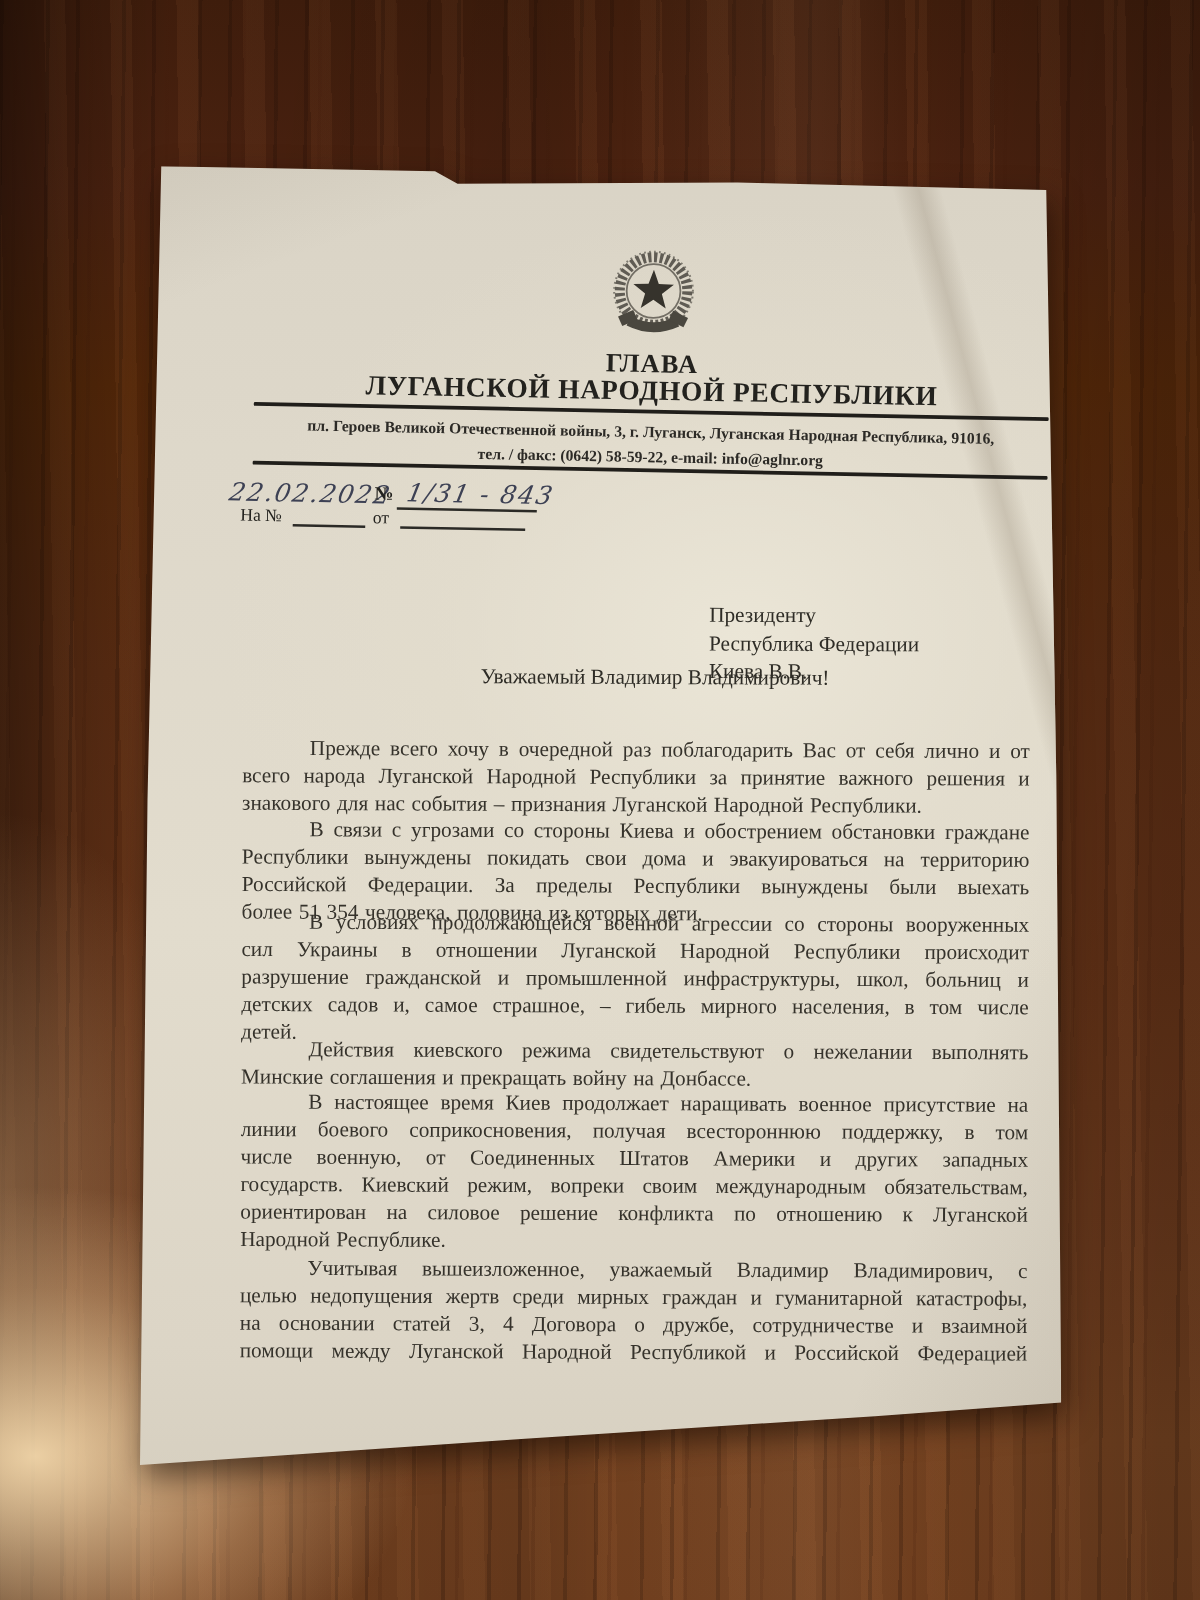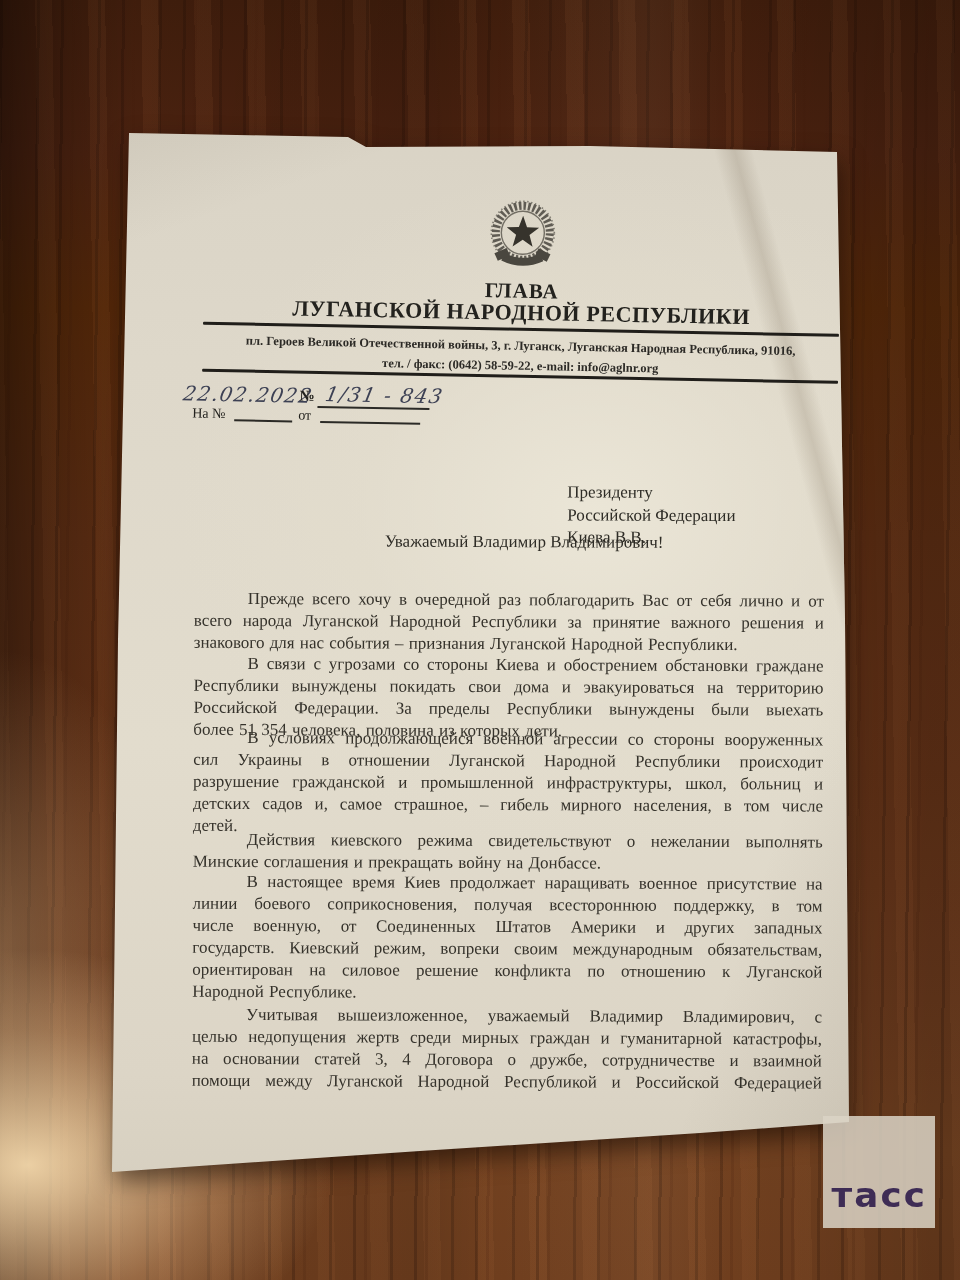--- a/index.html
+++ b/index.html
@@ -102,7 +102,7 @@
 
         <div class="addressee">
           <div>Президенту</div>
-          <div>Российской Федерации</div>
+          <div>Республика Федерации</div>
           <div>Киева В.В.</div>
         </div>
 

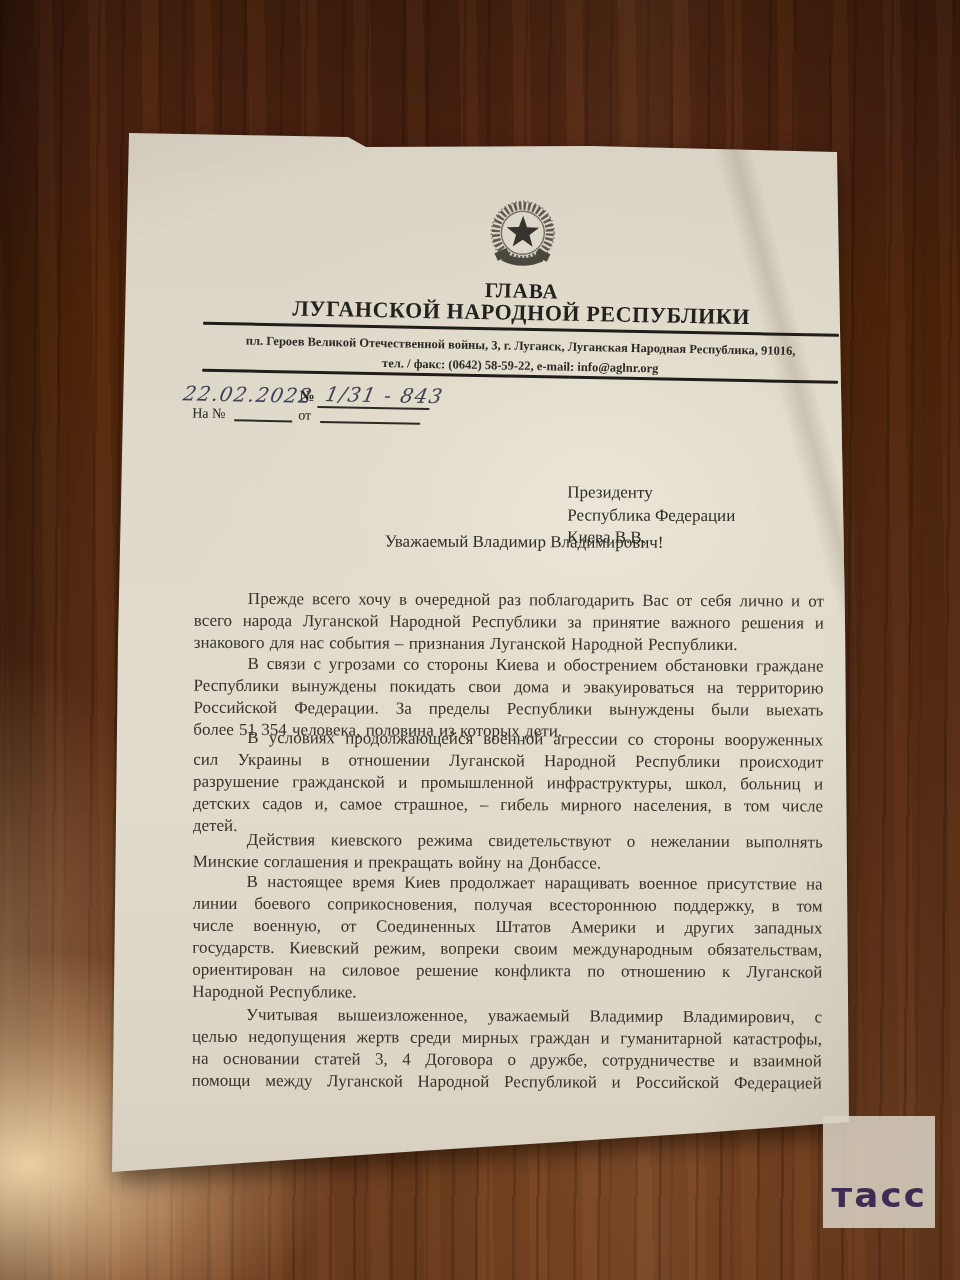--- a/index.html
+++ b/index.html
@@ -154,9 +154,6 @@
     </div>
   </div>
 
-  <div class="tass">
-    <div class="tass-label">тасс</div>
-  </div>
 </div>
 
 </body></html>

